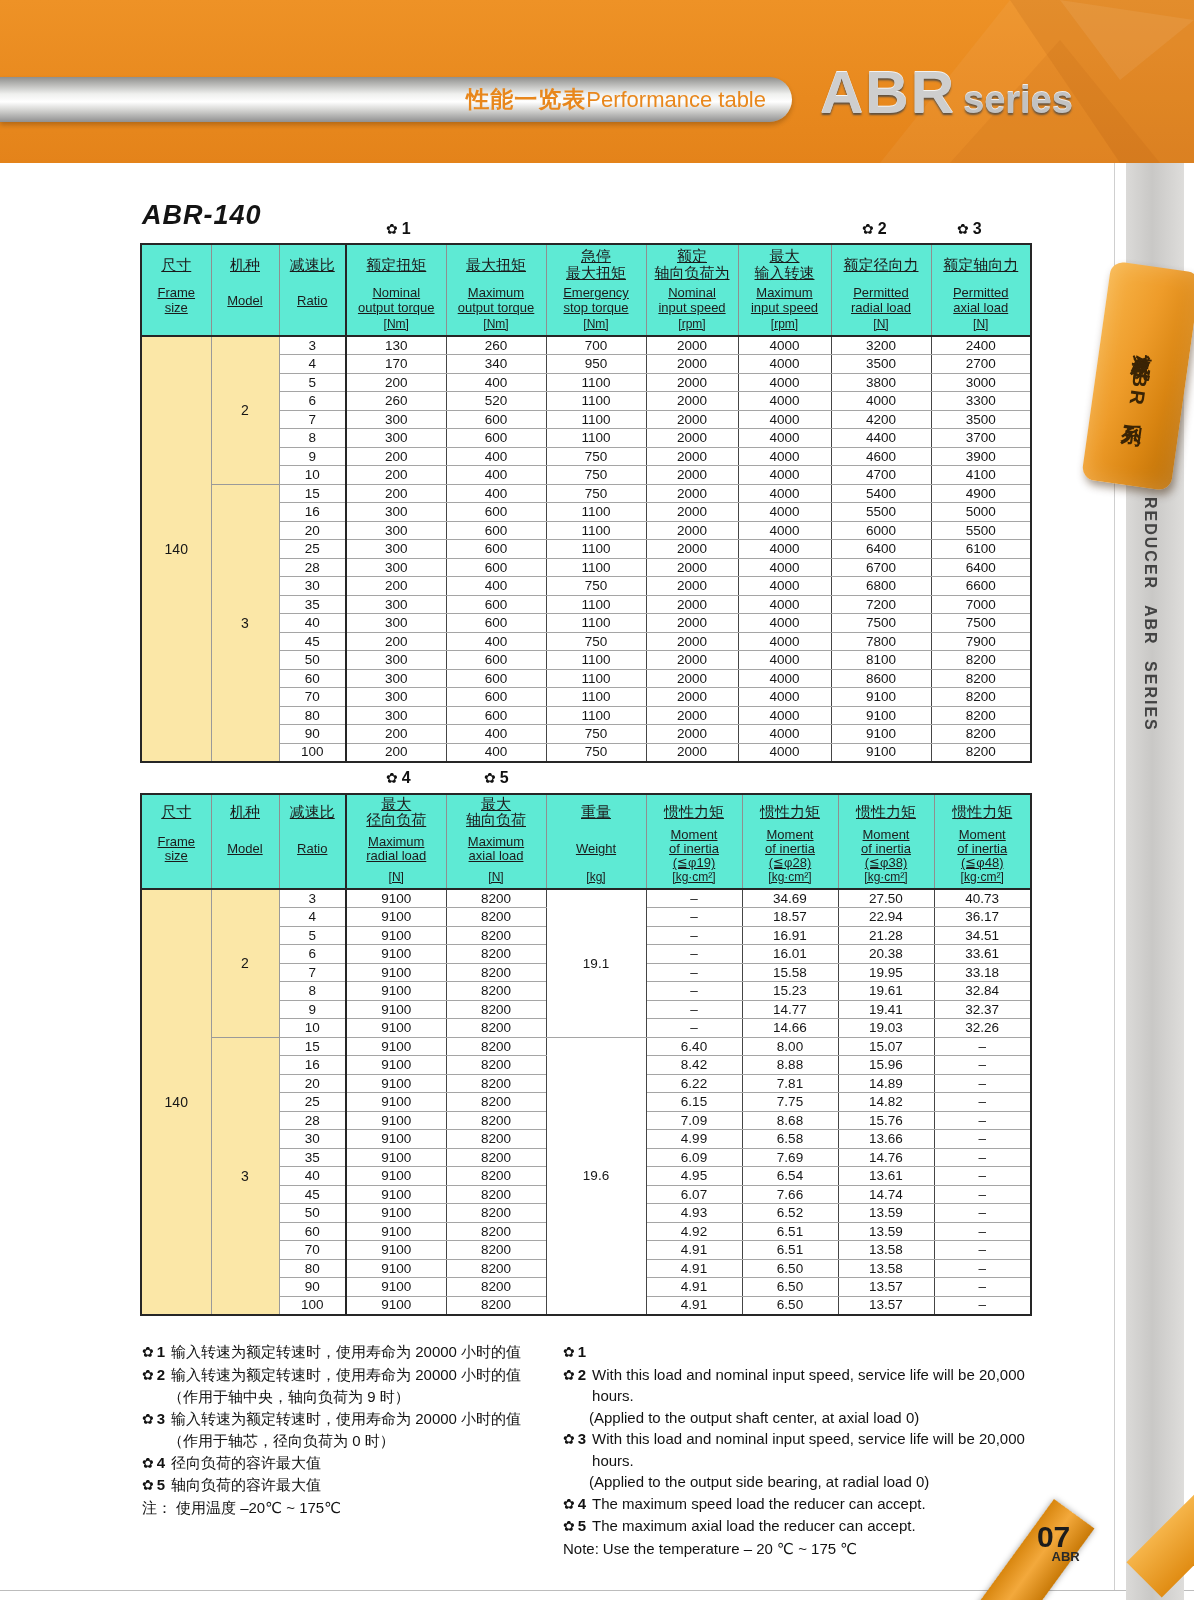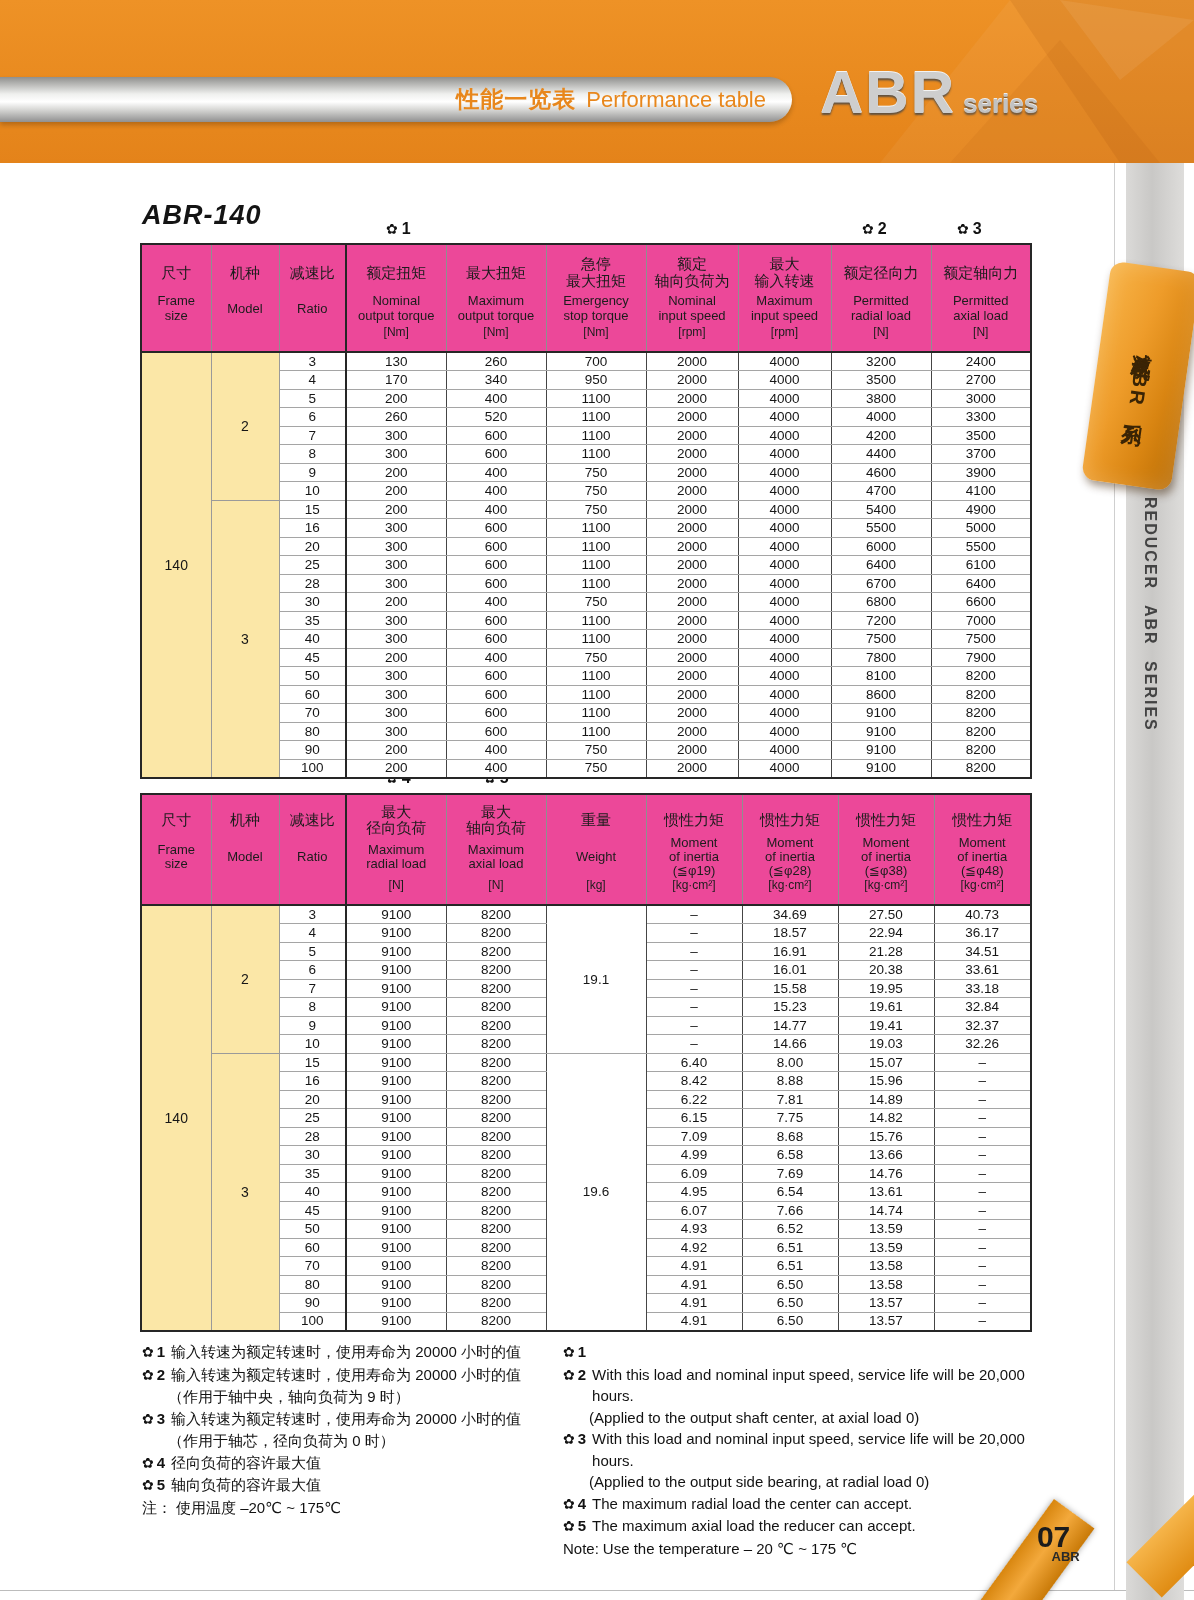--- a/index.html
+++ b/index.html
@@ -13,7 +13,7 @@
   .banner svg{position:absolute;left:0;top:0;}
   .pill{position:absolute;left:0;top:77px;width:792px;height:45px;border-radius:0 23px 23px 0;
         background:linear-gradient(180deg,#8f8f8d 0%,#eff0ee 38%,#ffffff 55%,#d8d8d6 72%,#909090 100%);
-        display:flex;align-items:center;justify-content:flex-end;gap:10px;
+        display:flex;align-items:center;justify-content:flex-end;gap:0;
         padding-right:26px;box-sizing:border-box;box-shadow:0 3px 5px rgba(0,0,0,.22);}
   .pill-cn{color:#e8871c;font-size:23px;font-weight:bold;letter-spacing:1px;}
   .pill-en{color:#e8871c;font-size:22px;}

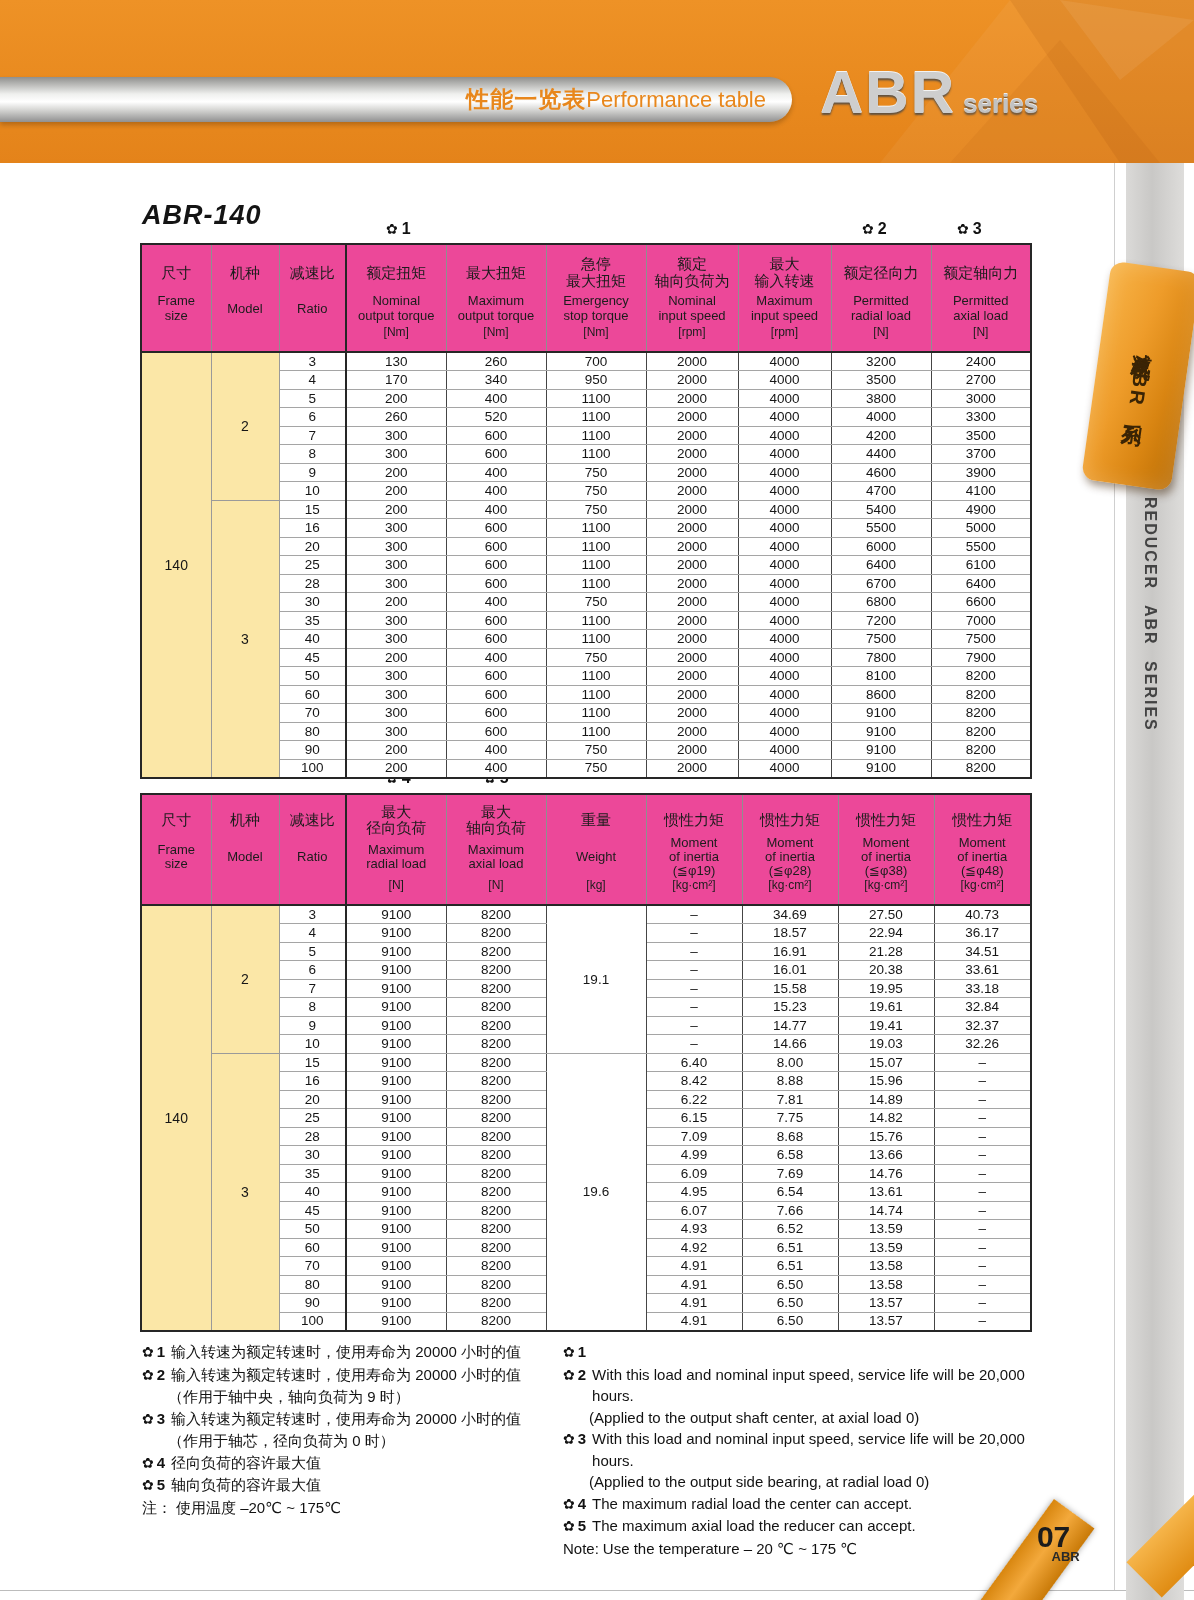--- a/index.html
+++ b/index.html
@@ -20,7 +20,7 @@
   .abr-logo{position:absolute;left:820px;top:58px;display:flex;align-items:baseline;}
   .abr-big{font-size:60px;font-weight:bold;letter-spacing:2px;color:#cecece;
            text-shadow:0 -1px 0 #f4f4f4,0 2px 2px rgba(70,70,70,.85);}
-  .abr-small{font-size:26px;font-weight:bold;margin-left:7px;color:#c2c2c2;
+  .abr-small{font-size:38px;font-weight:bold;margin-left:7px;color:#c2c2c2;
            text-shadow:0 -1px 0 #eeeeee,0 2px 2px rgba(70,70,70,.8);}
 
   

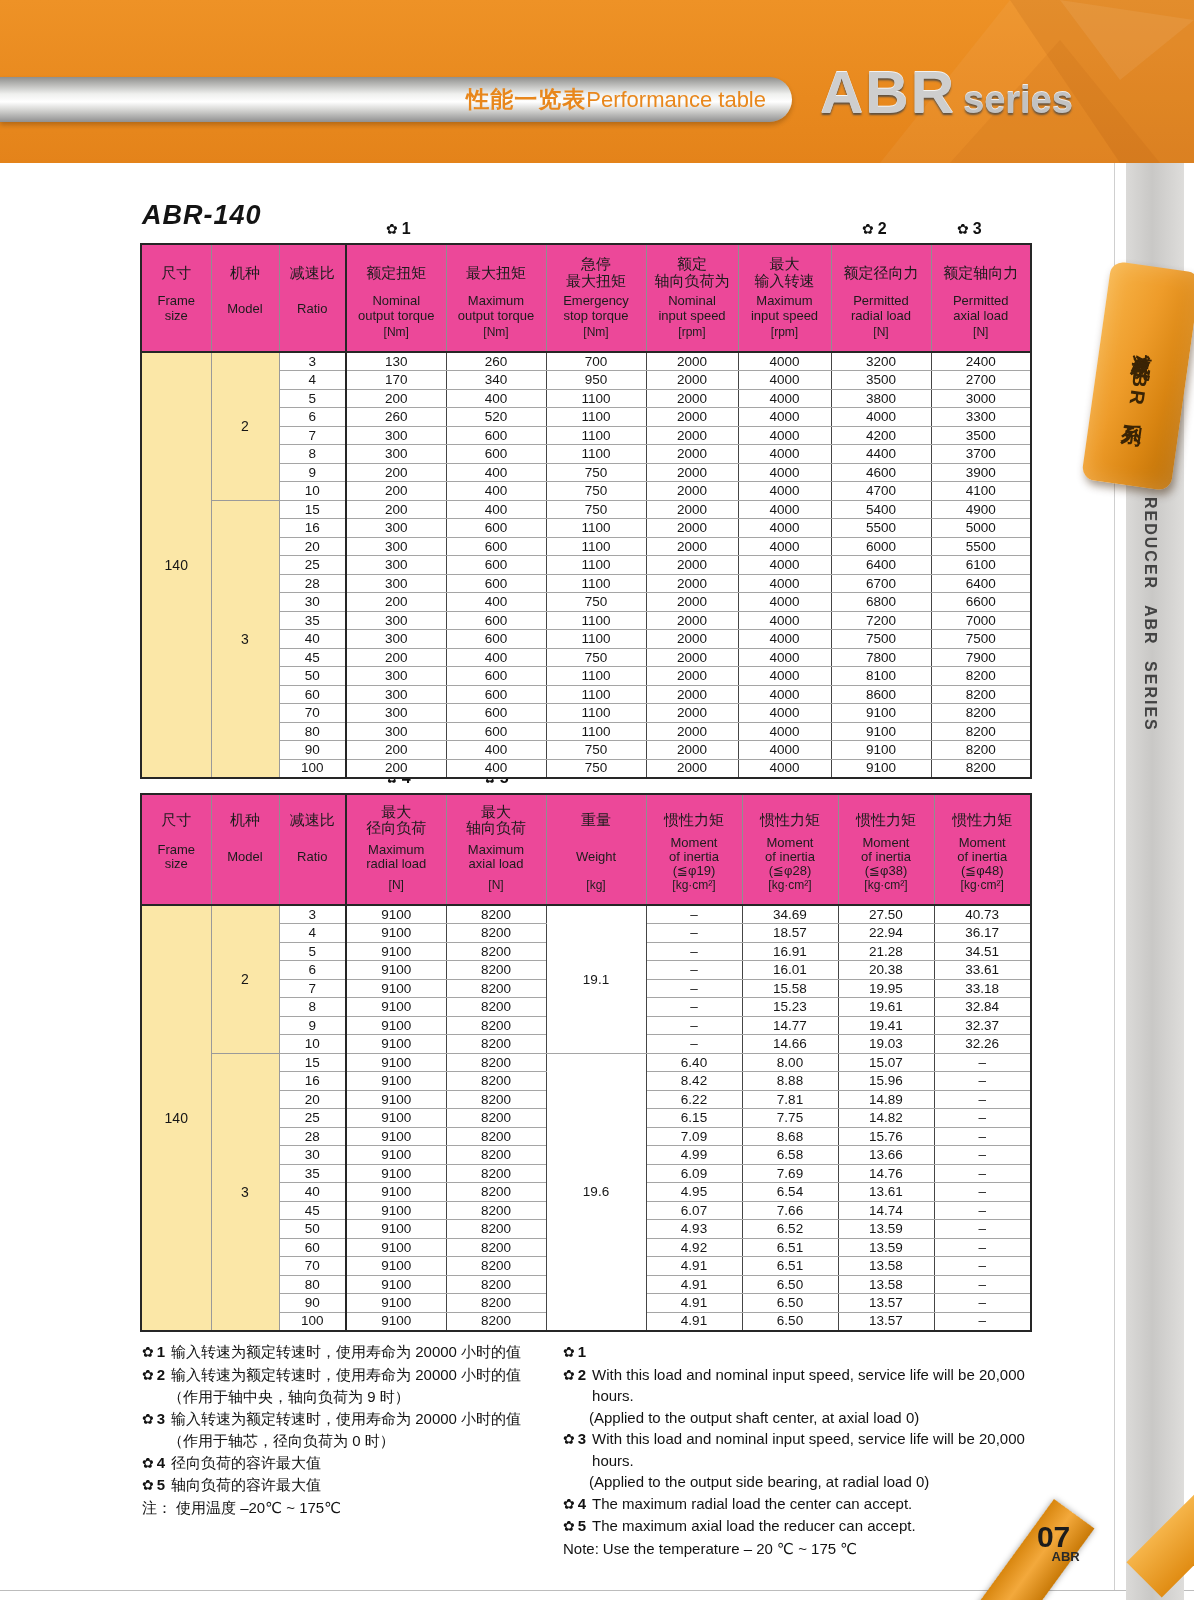--- a/index.html
+++ b/index.html
@@ -57,8 +57,8 @@
   table.spec{position:absolute;left:140px;width:890px;border-collapse:collapse;table-layout:fixed;
         border:2px solid #262626;background:#fff;}
   #t1{top:243px;} #t2{top:793px;}
-  th{background:#ec4899;border:1px solid #8f8f8f;border-bottom:2px solid #262626;
-     padding:8px;font-weight:normal;vertical-align:top;}
+  th{background:#5eead4;border:1px solid #8f8f8f;border-bottom:2px solid #262626;
+     padding:0;font-weight:normal;vertical-align:top;text-decoration:underline;}
   th.thick-l,td.thick-l{border-left:2px solid #262626;}
   .h-wrap{display:flex;flex-direction:column;}
   #t1 .h-wrap{height:90px;} #t2 .h-wrap{height:93px;}

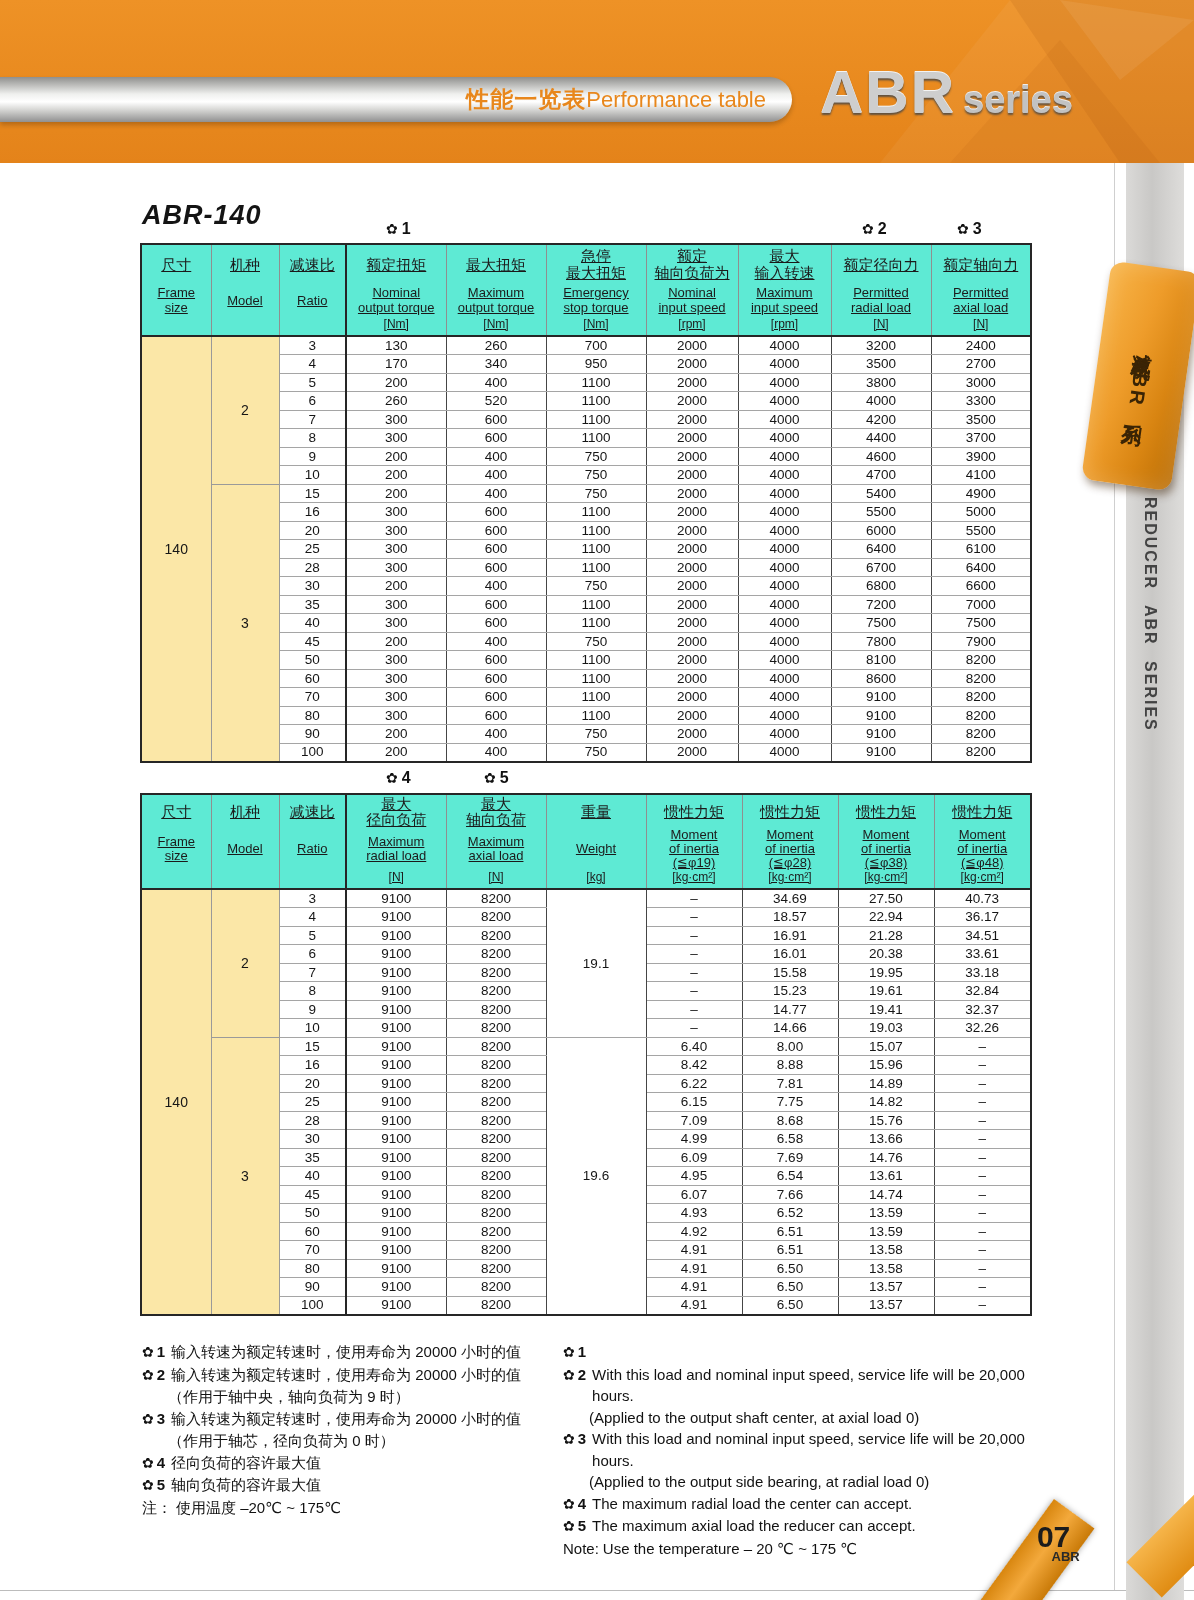--- a/index.html
+++ b/index.html
@@ -838,7 +838,7 @@
       </div>
       <div class="fn-line">
         <span class="fn-mark"><span class="gear">✿</span><span>4</span></span>
-        <span class="fn-text">The maximum radial load the center can accept.</span>
+        <span class="fn-text">The maximum speed load the reducer can accept.</span>
       </div>
       <div class="fn-line">
         <span class="fn-mark"><span class="gear">✿</span><span>5</span></span>

